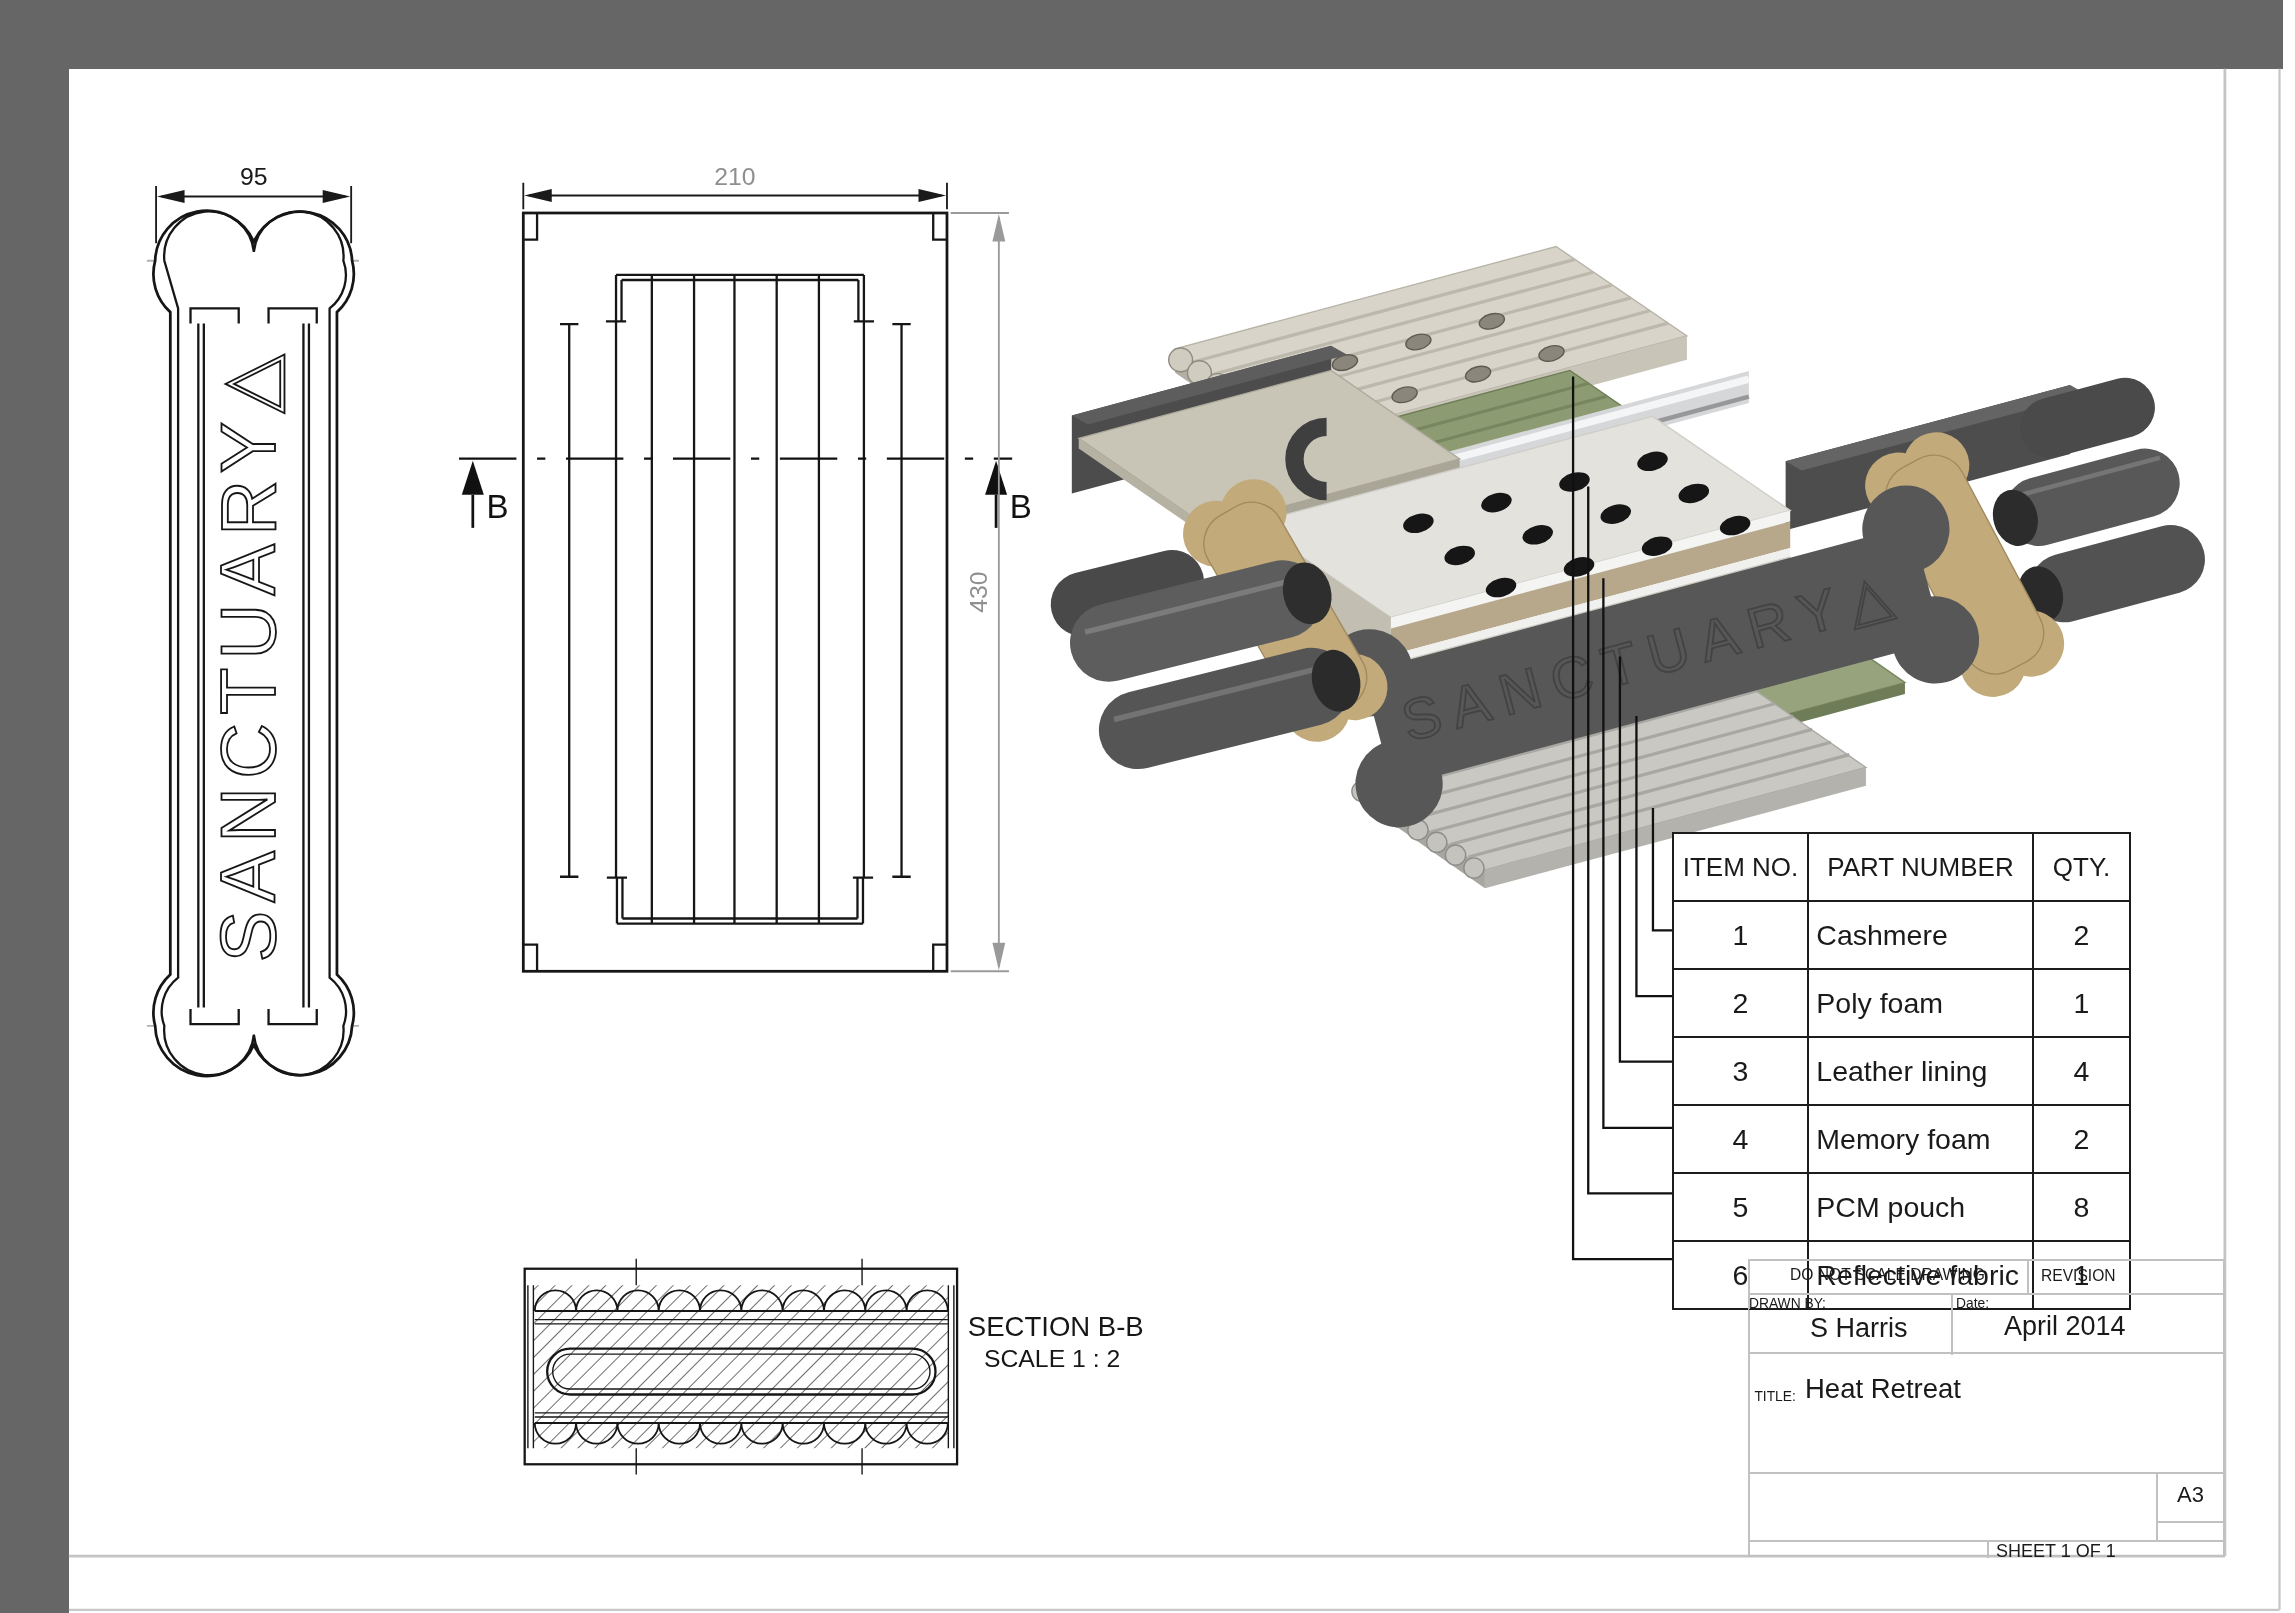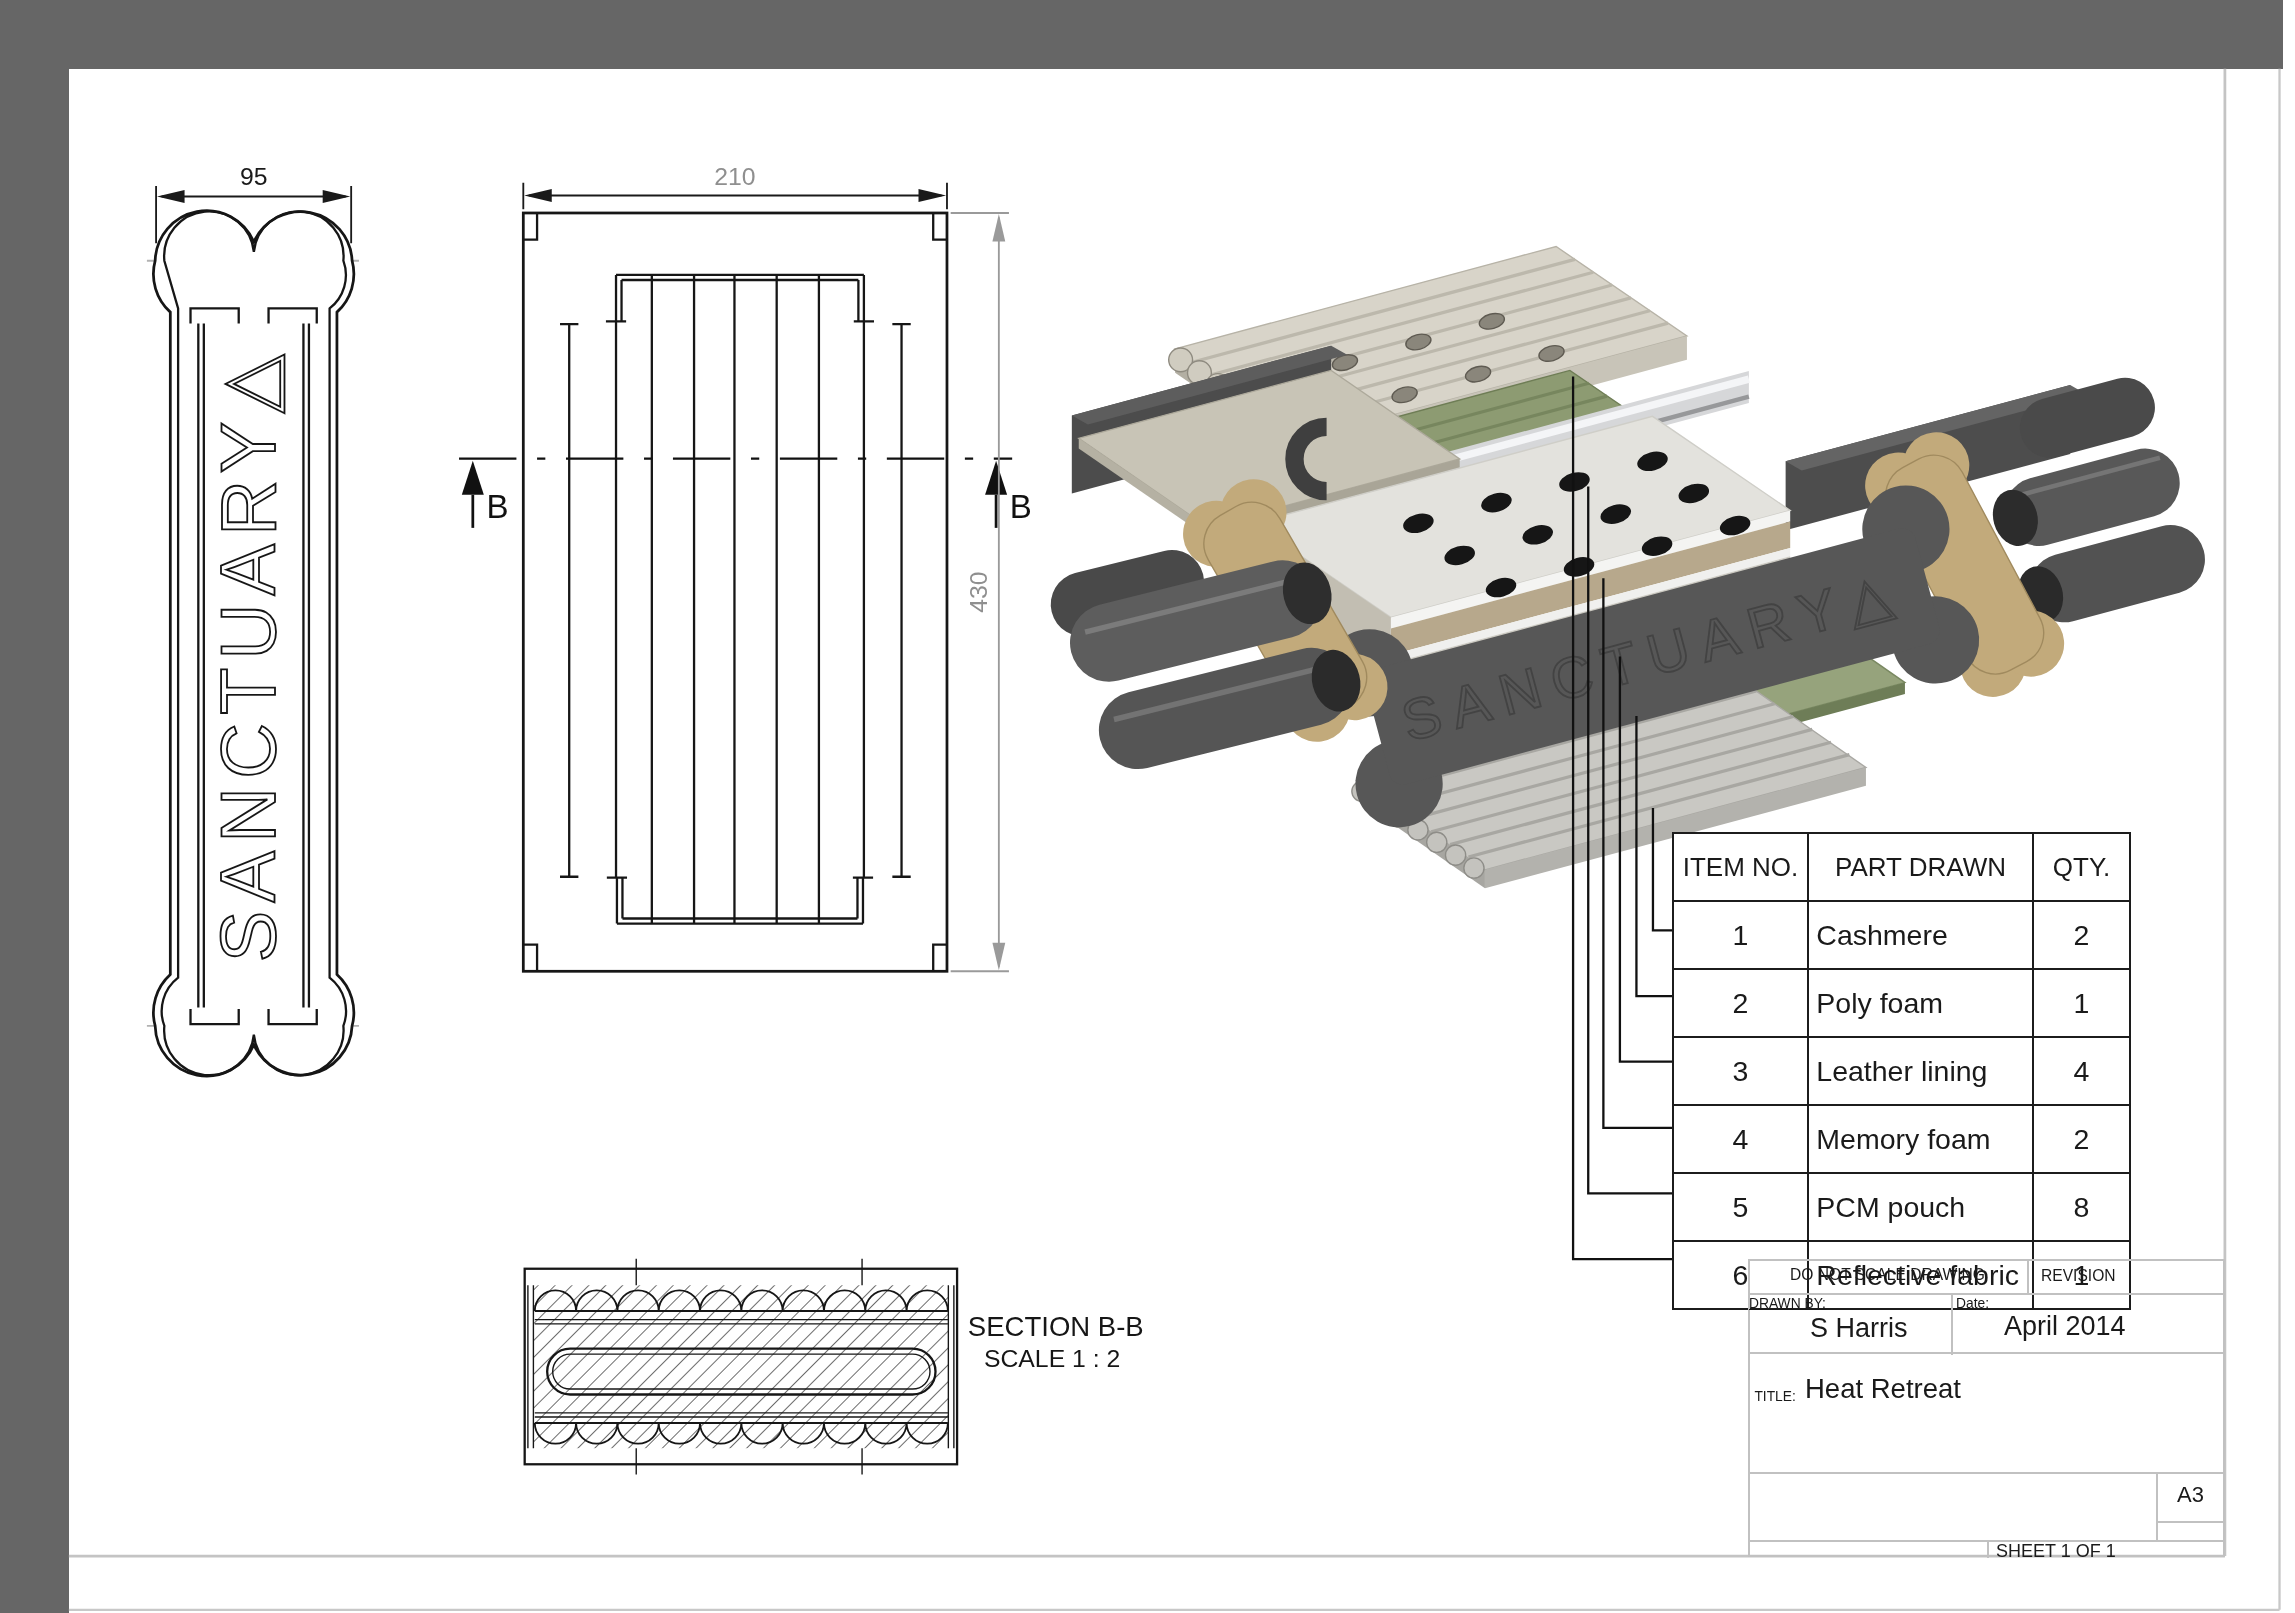--- a/index.html
+++ b/index.html
@@ -324,7 +324,7 @@
     <tbody>
         <tr>
       <td class="hd">ITEM NO.</td>
-      <td class="hd">PART DRAWN</td>
+      <td class="hd">PART NUMBER</td>
       <td class="hd">QTY.</td>
     </tr>
     <tr>

